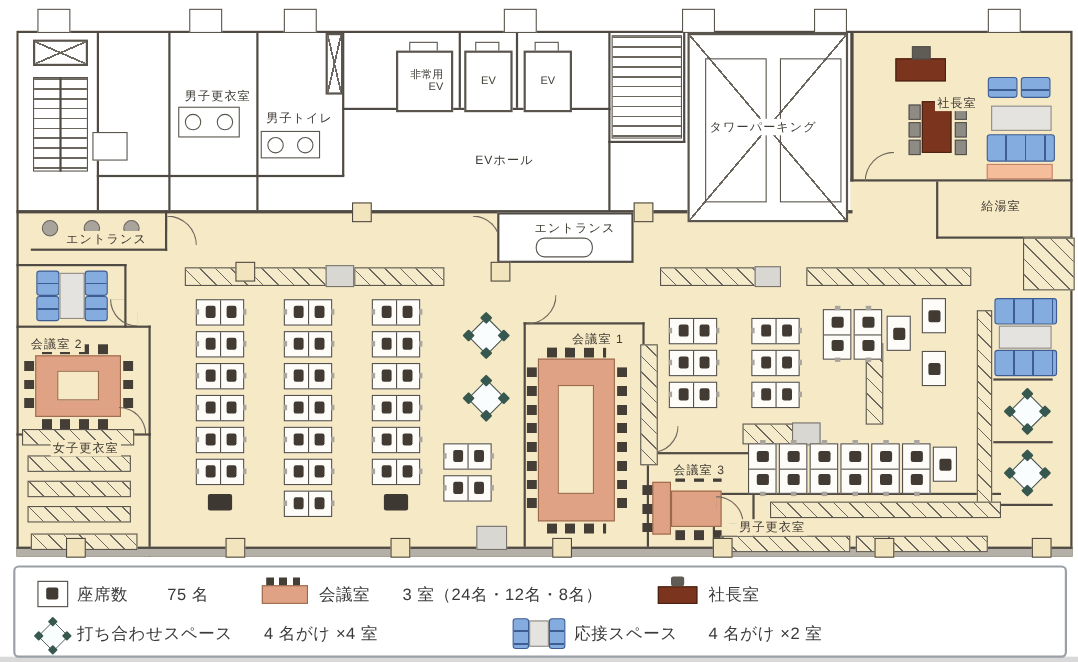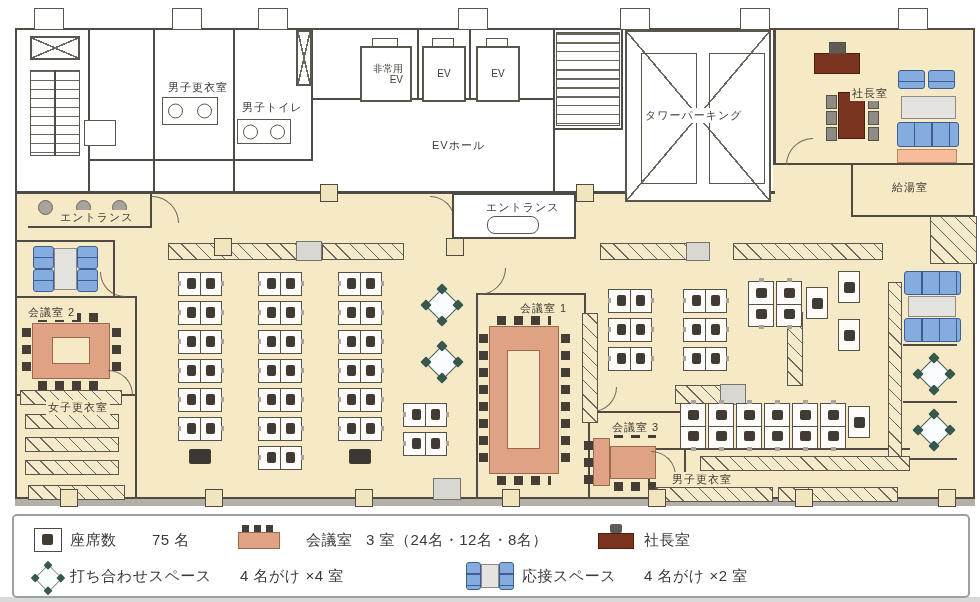--- a/index.html
+++ b/index.html
@@ -204,7 +204,7 @@
 
     <div class="abs" style="left:224px;top:16px;width:42px;height:17px;background:#E0A284;border:1.5px solid #9B6A4C;"></div>
     <div class="mini-chairs" style="left:228px;top:9px;width:34px;"></div>
-    <span class="leg-t" style="left:292px;top:15px;text-align:center;">会議室</span>
+    <span class="leg-t" style="left:276px;top:15px;text-align:center;">会議室</span>
     <span class="leg-t" style="left:352px;top:15px;">3 室（24名・12名・8名）</span>
 
     <div class="abs" style="left:584px;top:17px;width:36px;height:16px;background:#7B351E;border:1px solid #49200F;"></div>

